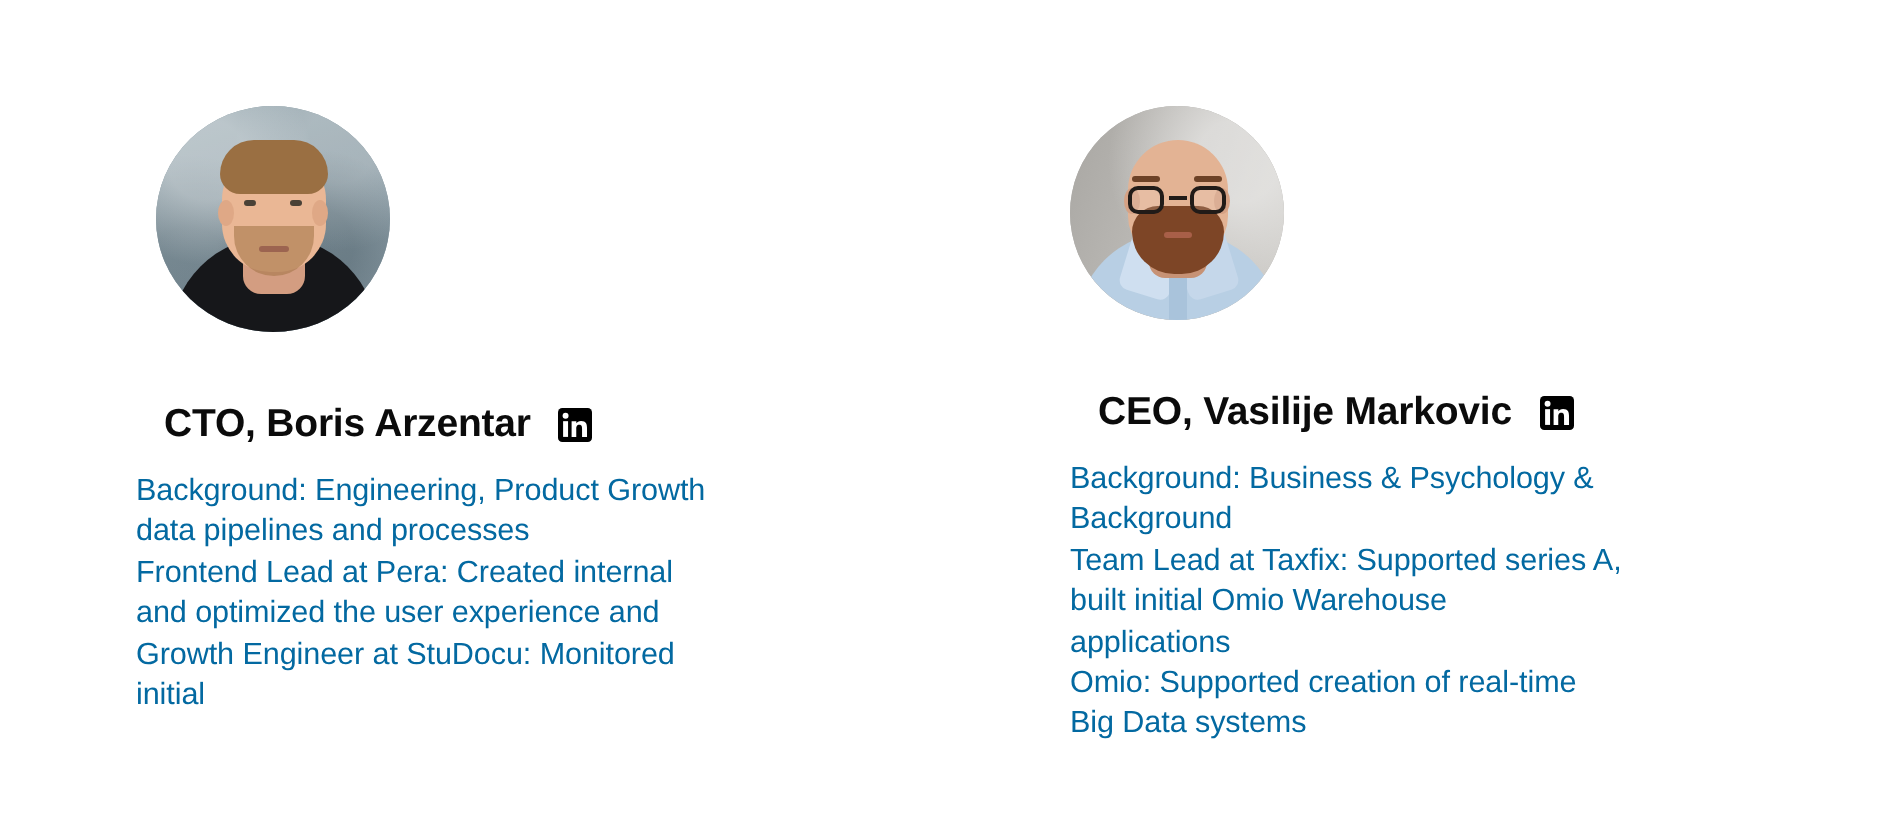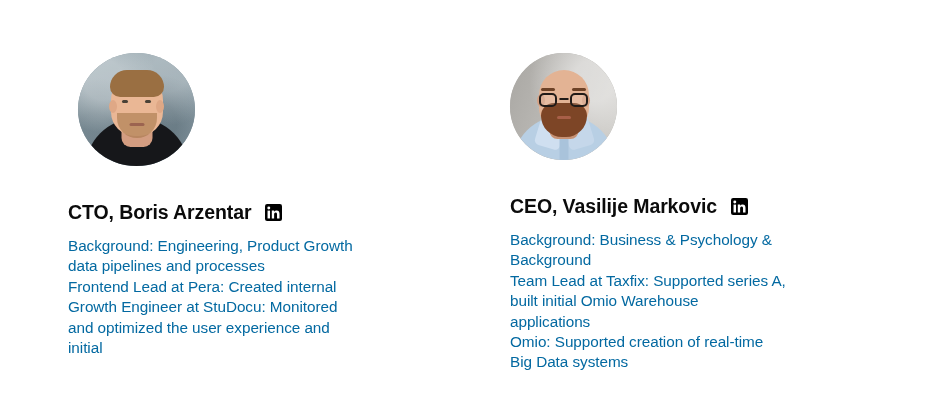--- a/index.html
+++ b/index.html
@@ -217,6 +217,7 @@
     letter-spacing: -0.1px;
     white-space: nowrap;
     line-height: 24px;
+    margin-left: 14px;
   }
   .linkedin-icon {
     width: 17px;

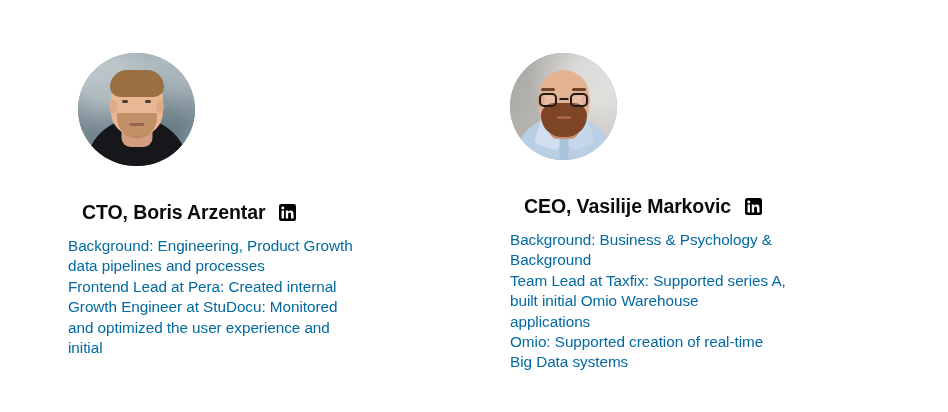--- a/index.html
+++ b/index.html
@@ -30,7 +30,7 @@
     top: 53px;
   }
   .member-left  { left: 68px;  width: 400px; }
-  .member-right { left: 510px; width: 400px; }
+  .member-right { left: 535px; width: 400px; }
 
   
   .avatar {

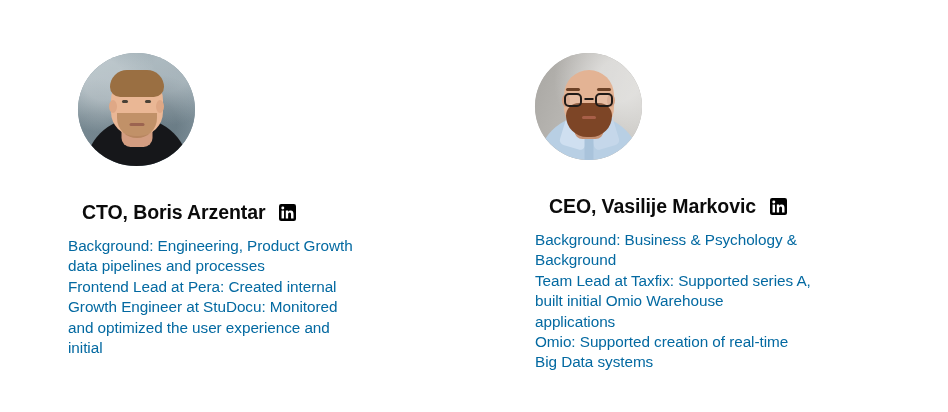--- a/index.html
+++ b/index.html
@@ -271,8 +271,8 @@
       <div class="bio-line">Background: Engineering, Product Growth</div>
       <div class="bio-line">data pipelines and processes</div>
       <div class="bio-line">Frontend Lead at Pera: Created internal</div>
+      <div class="bio-line">and optimized the user experience and</div>
       <div class="bio-line">Growth Engineer at StuDocu: Monitored</div>
-      <div class="bio-line">and optimized the user experience and</div>
       <div class="bio-line">initial</div>
     </div>
   </div>

